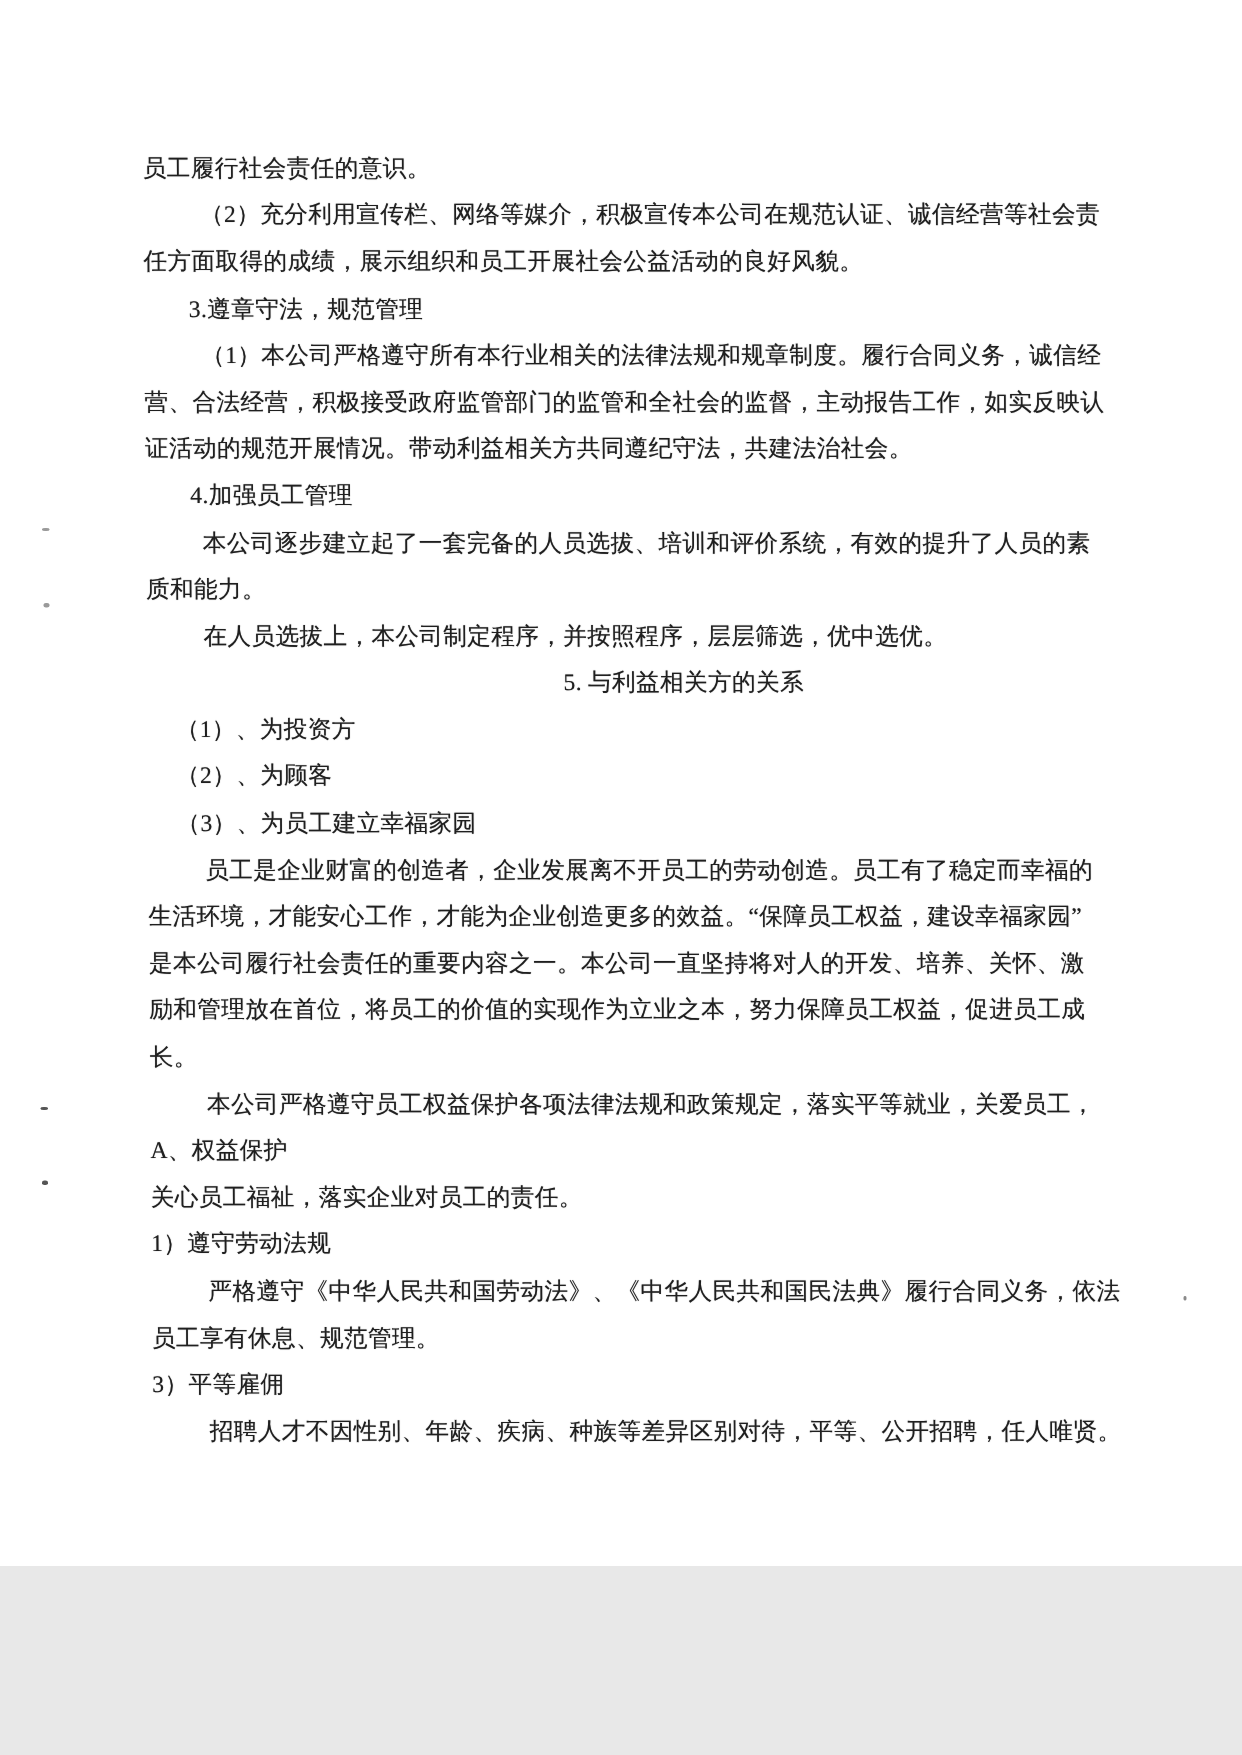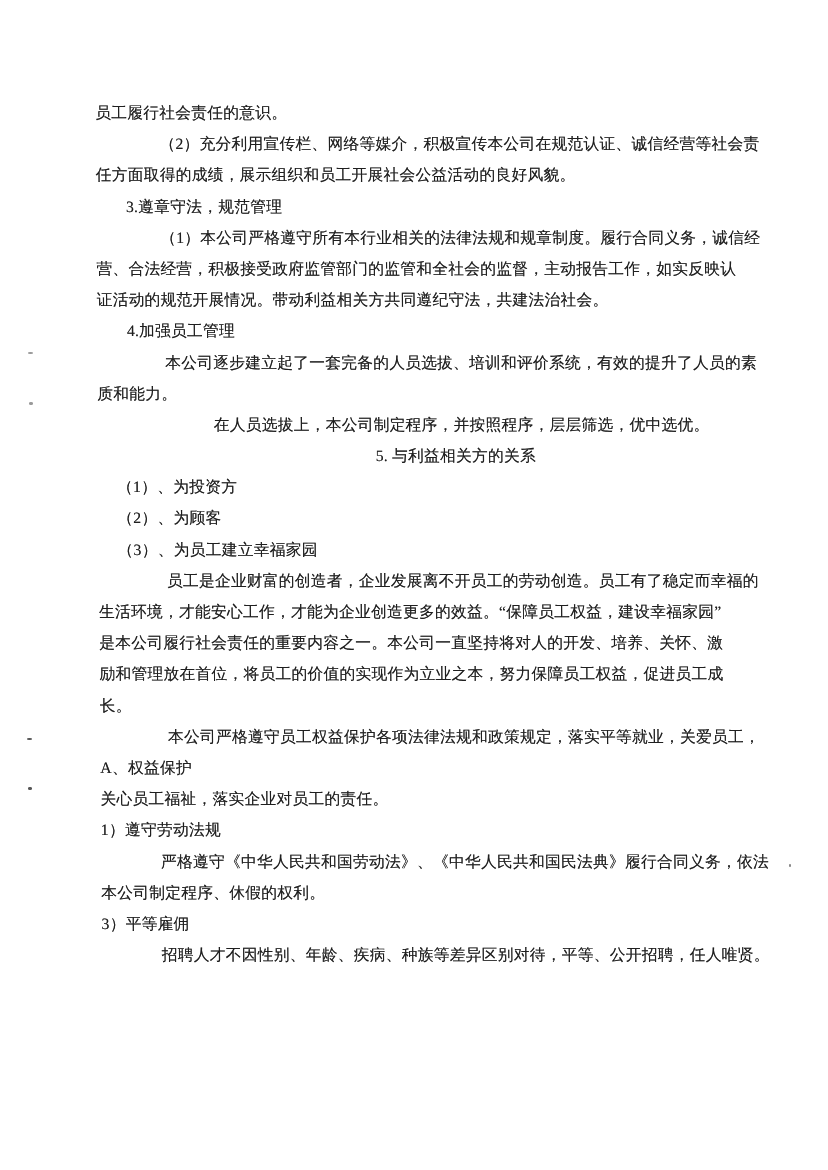--- a/index.html
+++ b/index.html
@@ -6,7 +6,7 @@
   .page {
     position: relative;
     width: 828px;
-    height: 1170px;
+    height: 1044px;
     background: #ffffff;
     overflow: hidden;
     font-family: "Liberation Serif", "DejaVu Serif", serif;

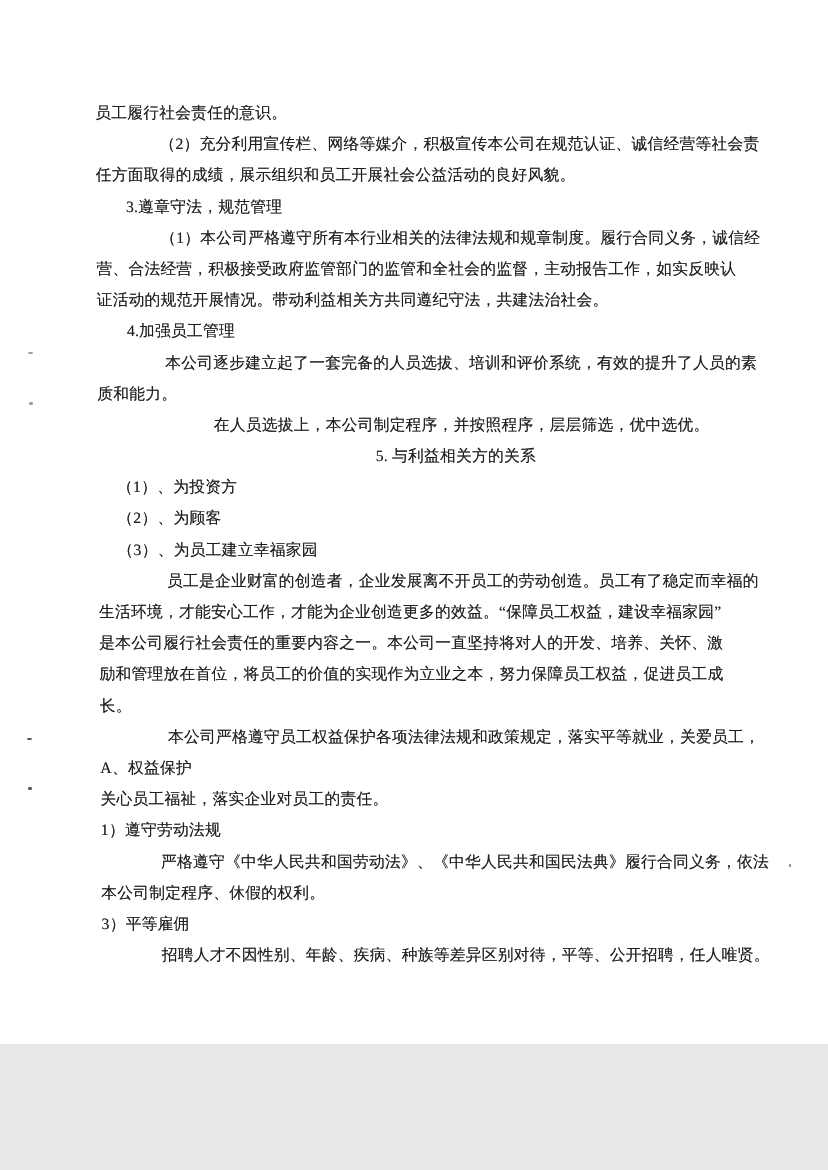--- a/index.html
+++ b/index.html
@@ -29,7 +29,7 @@
     white-space: nowrap;
   }
   .flush { padding-left: 0; }
-  .para  { padding-left: 38px; text-align: center; }  
+  .para  { padding-left: 38px; }  
   .hnum  { padding-left: 30px; }  
   .hfive { padding-left: 26px; text-align: center; }  
   .item  { padding-left: 19px; }  

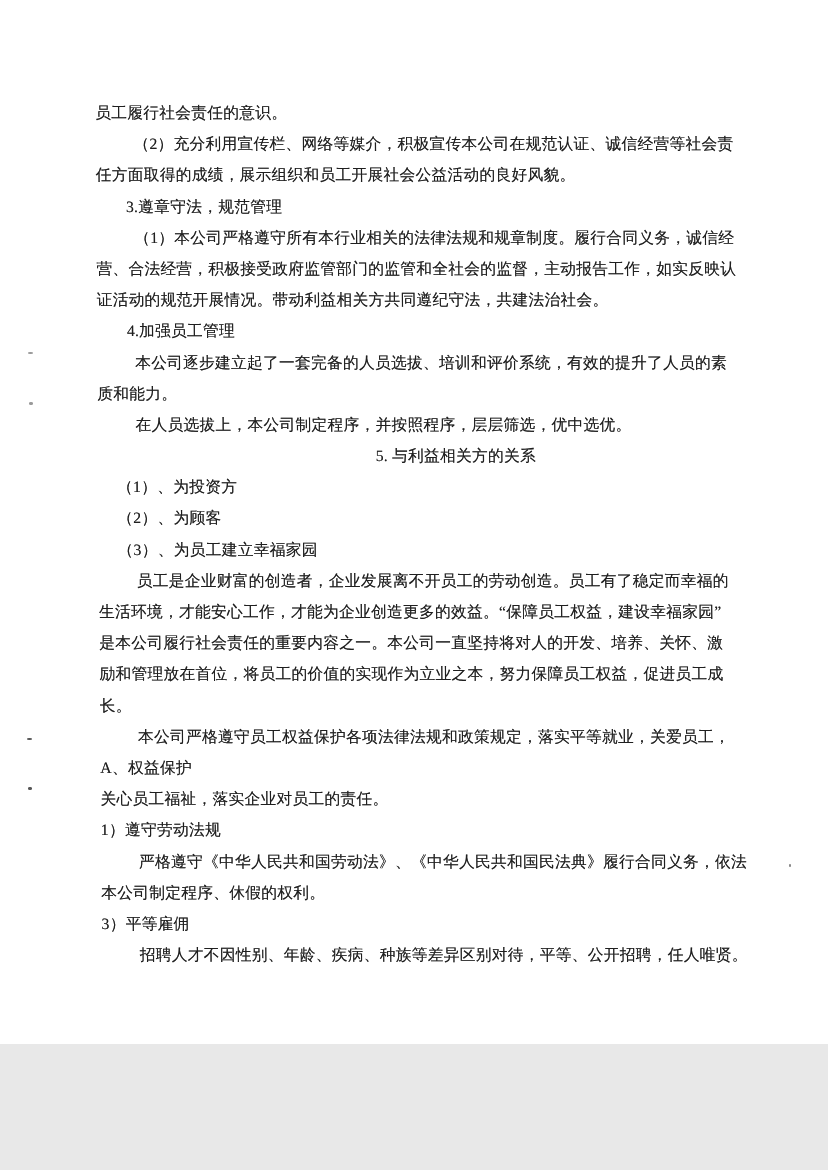--- a/index.html
+++ b/index.html
@@ -69,7 +69,7 @@
     <div class="ln flush">关心员工福祉，落实企业对员工的责任。</div>
     <div class="ln flush">1）遵守劳动法规</div>
     <div class="ln para">严格遵守《中华人民共和国劳动法》、《中华人民共和国民法典》履行合同义务，依法</div>
-    <div class="ln flush">本公司制定程序、休假的权利。</div>
+    <div class="ln flush">员工享有休息、规范管理。</div>
     <div class="ln flush">3）平等雇佣</div>
     <div class="ln para">招聘人才不因性别、年龄、疾病、种族等差异区别对待，平等、公开招聘，任人唯贤。</div>
   </div>

